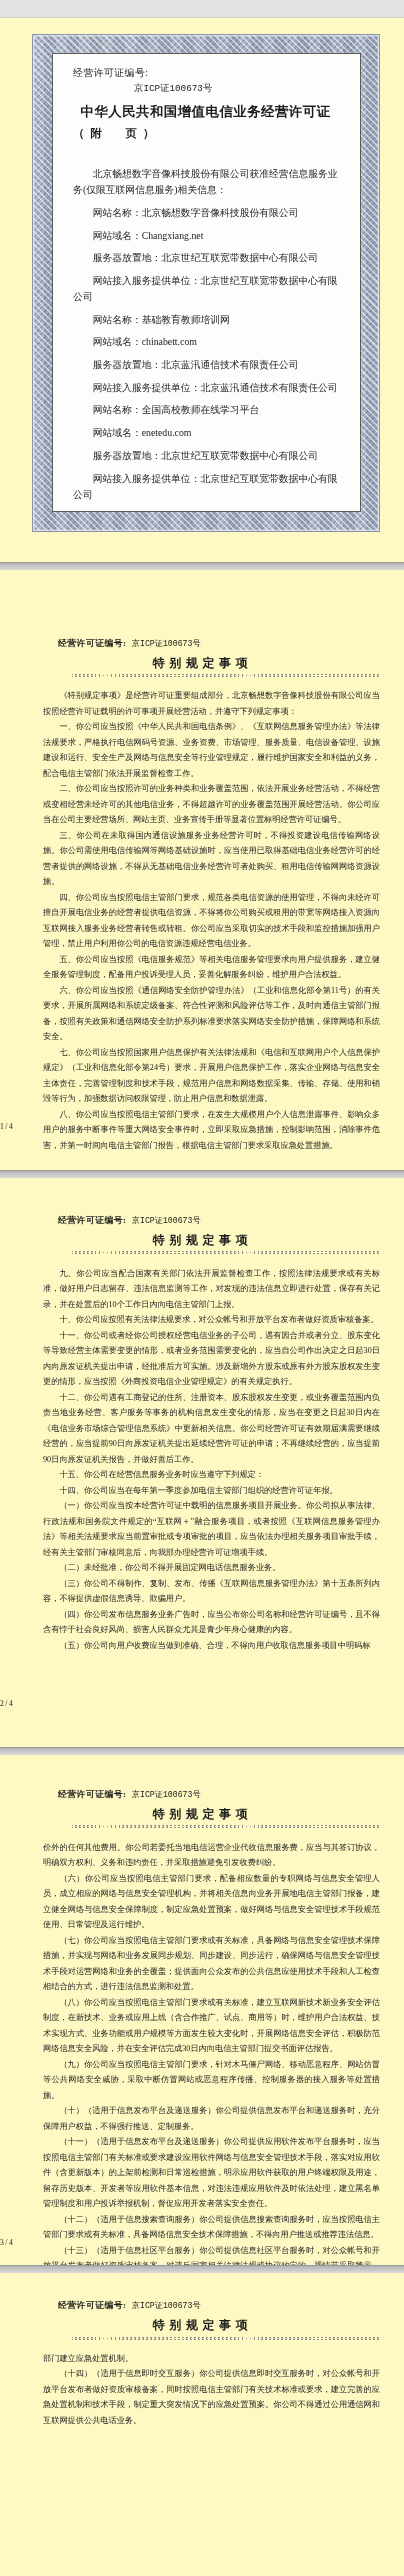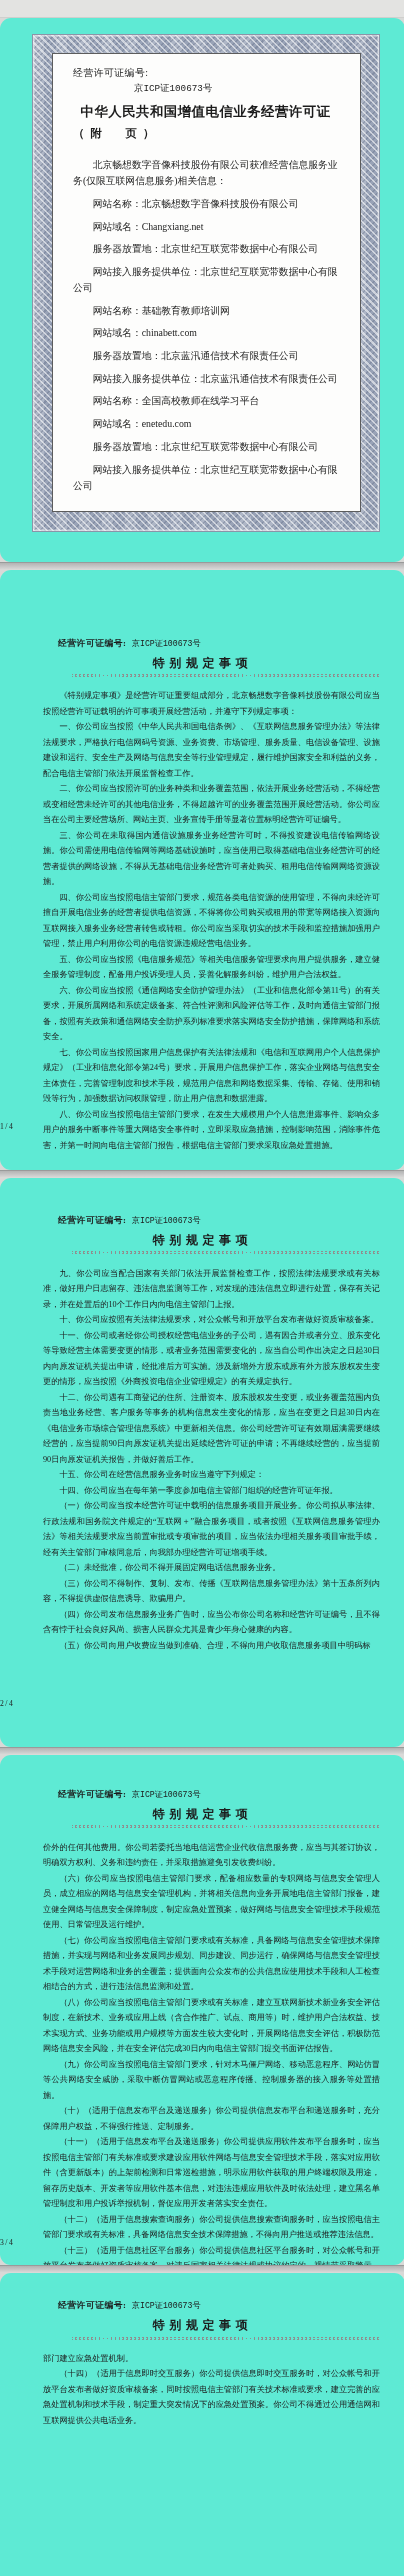--- a/index.html
+++ b/index.html
@@ -6,7 +6,7 @@
   body{width:405px;font-family:"Liberation Serif","DejaVu Serif",serif;color:#1c1c1c;}
   .top-strip{height:16.5px;background:#e3e3e1;border-bottom:0.5px solid #cfcfcd;}
   .sep{height:8.2px;background:linear-gradient(180deg,#b3b3b3 0%,#c9c9c9 55%,#dcdcda 100%);border-top:0.5px solid #9a9a9a;box-sizing:border-box;}
-  .page{background:#5eead4;position:relative;overflow:hidden;box-sizing:border-box;border-radius:11px;}
+  .page{background:#fef9c3;position:relative;overflow:hidden;box-sizing:border-box;}
 
   
   #page1{height:544px;}

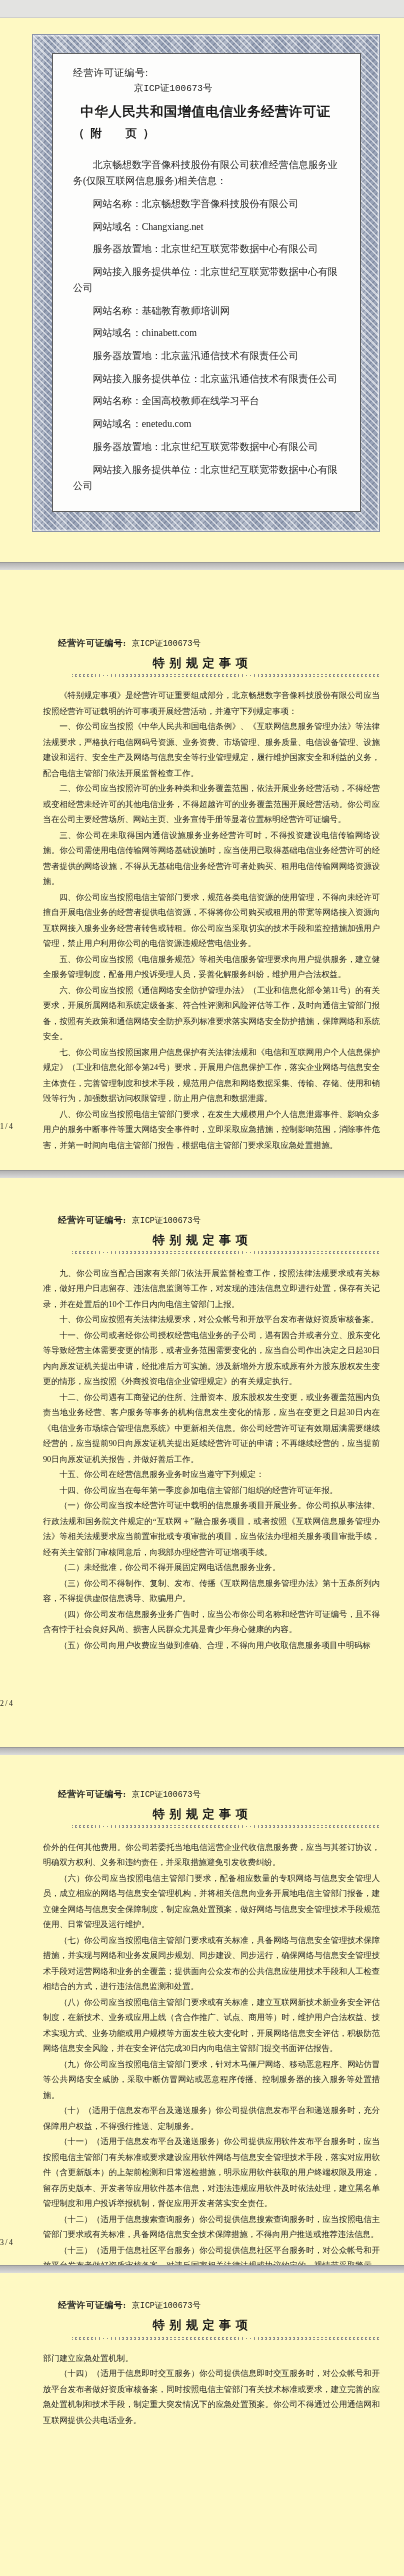--- a/index.html
+++ b/index.html
@@ -22,7 +22,7 @@
   .cert-no{font-size:9.3px;margin:1.5px 0 0 61px;font-family:"Liberation Mono","DejaVu Sans Mono",monospace;}
   .cert-title{text-align:center;font-size:13.4px;font-weight:bold;margin:8.2px 0 0;letter-spacing:0.5px;}
   .cert-subtitle{text-align:left;font-size:11.3px;font-weight:bold;margin-top:5.2px;letter-spacing:6.2px;}
-  .cert-body{margin-top:16px;font-size:9.8px;line-height:16px;}
+  .cert-body{margin-top:25px;font-size:9.8px;line-height:16px;}
   .cert-body p{margin:0 0 6.7px;text-indent:2em;}
 
   

